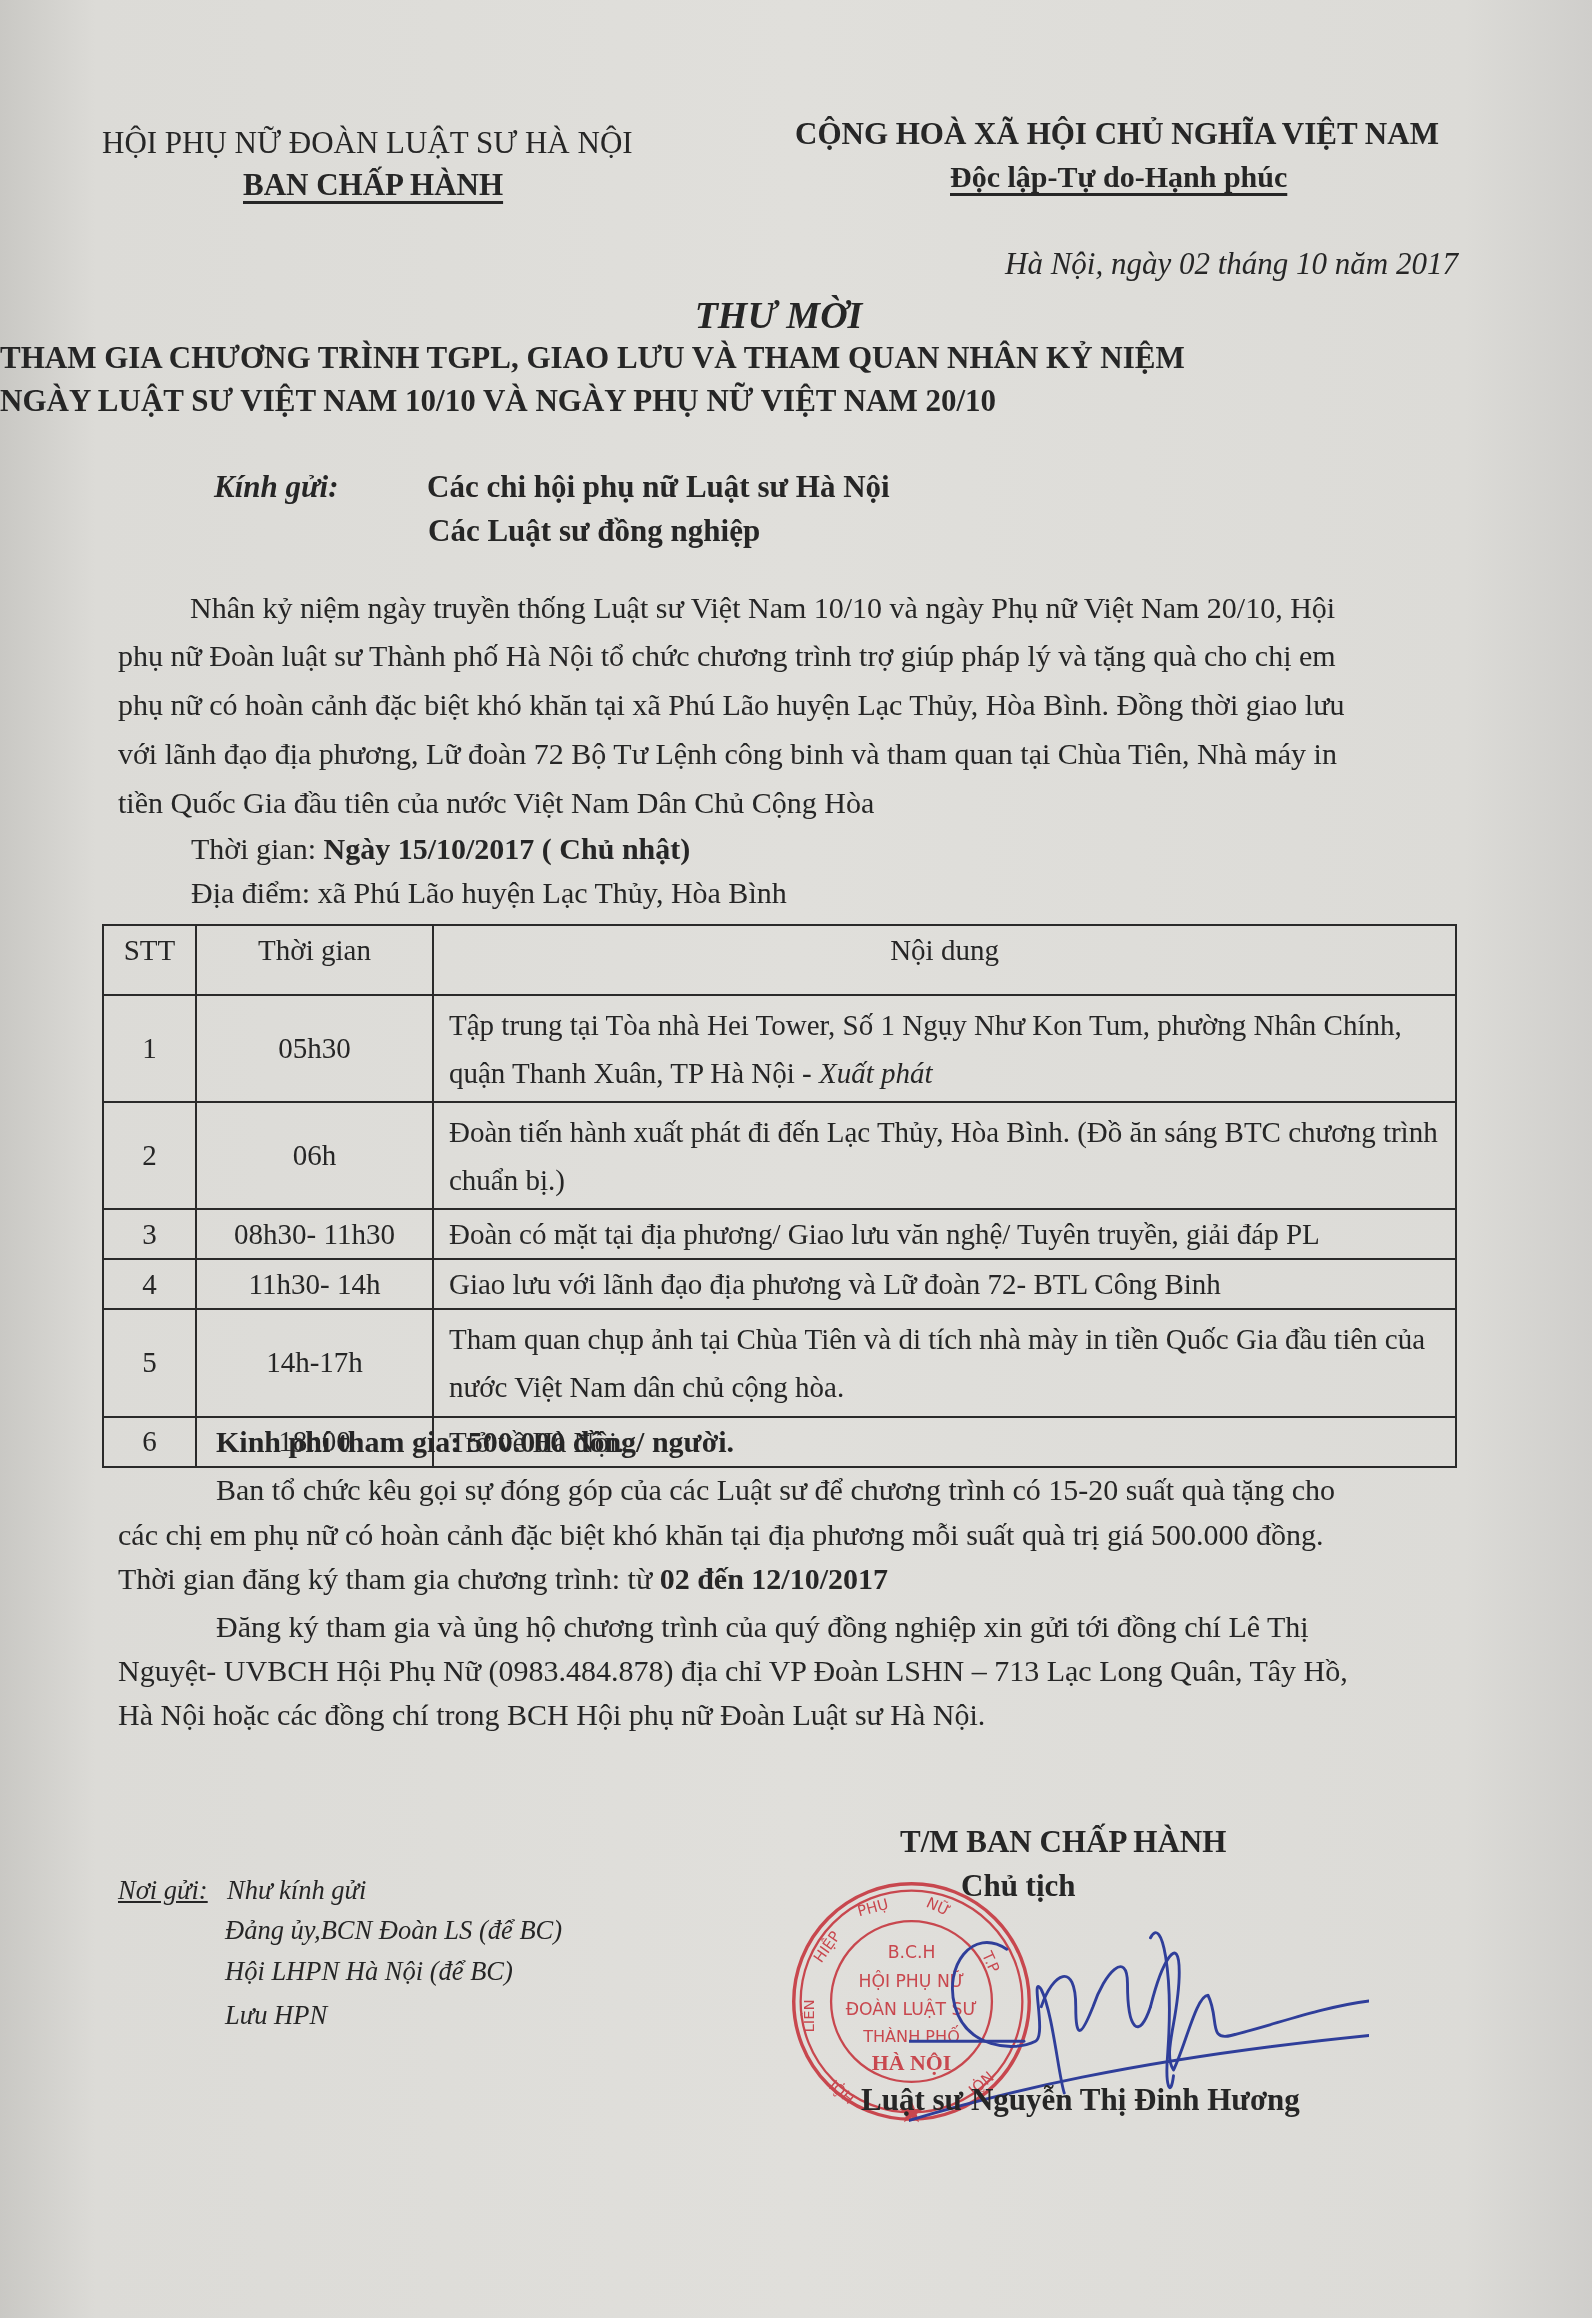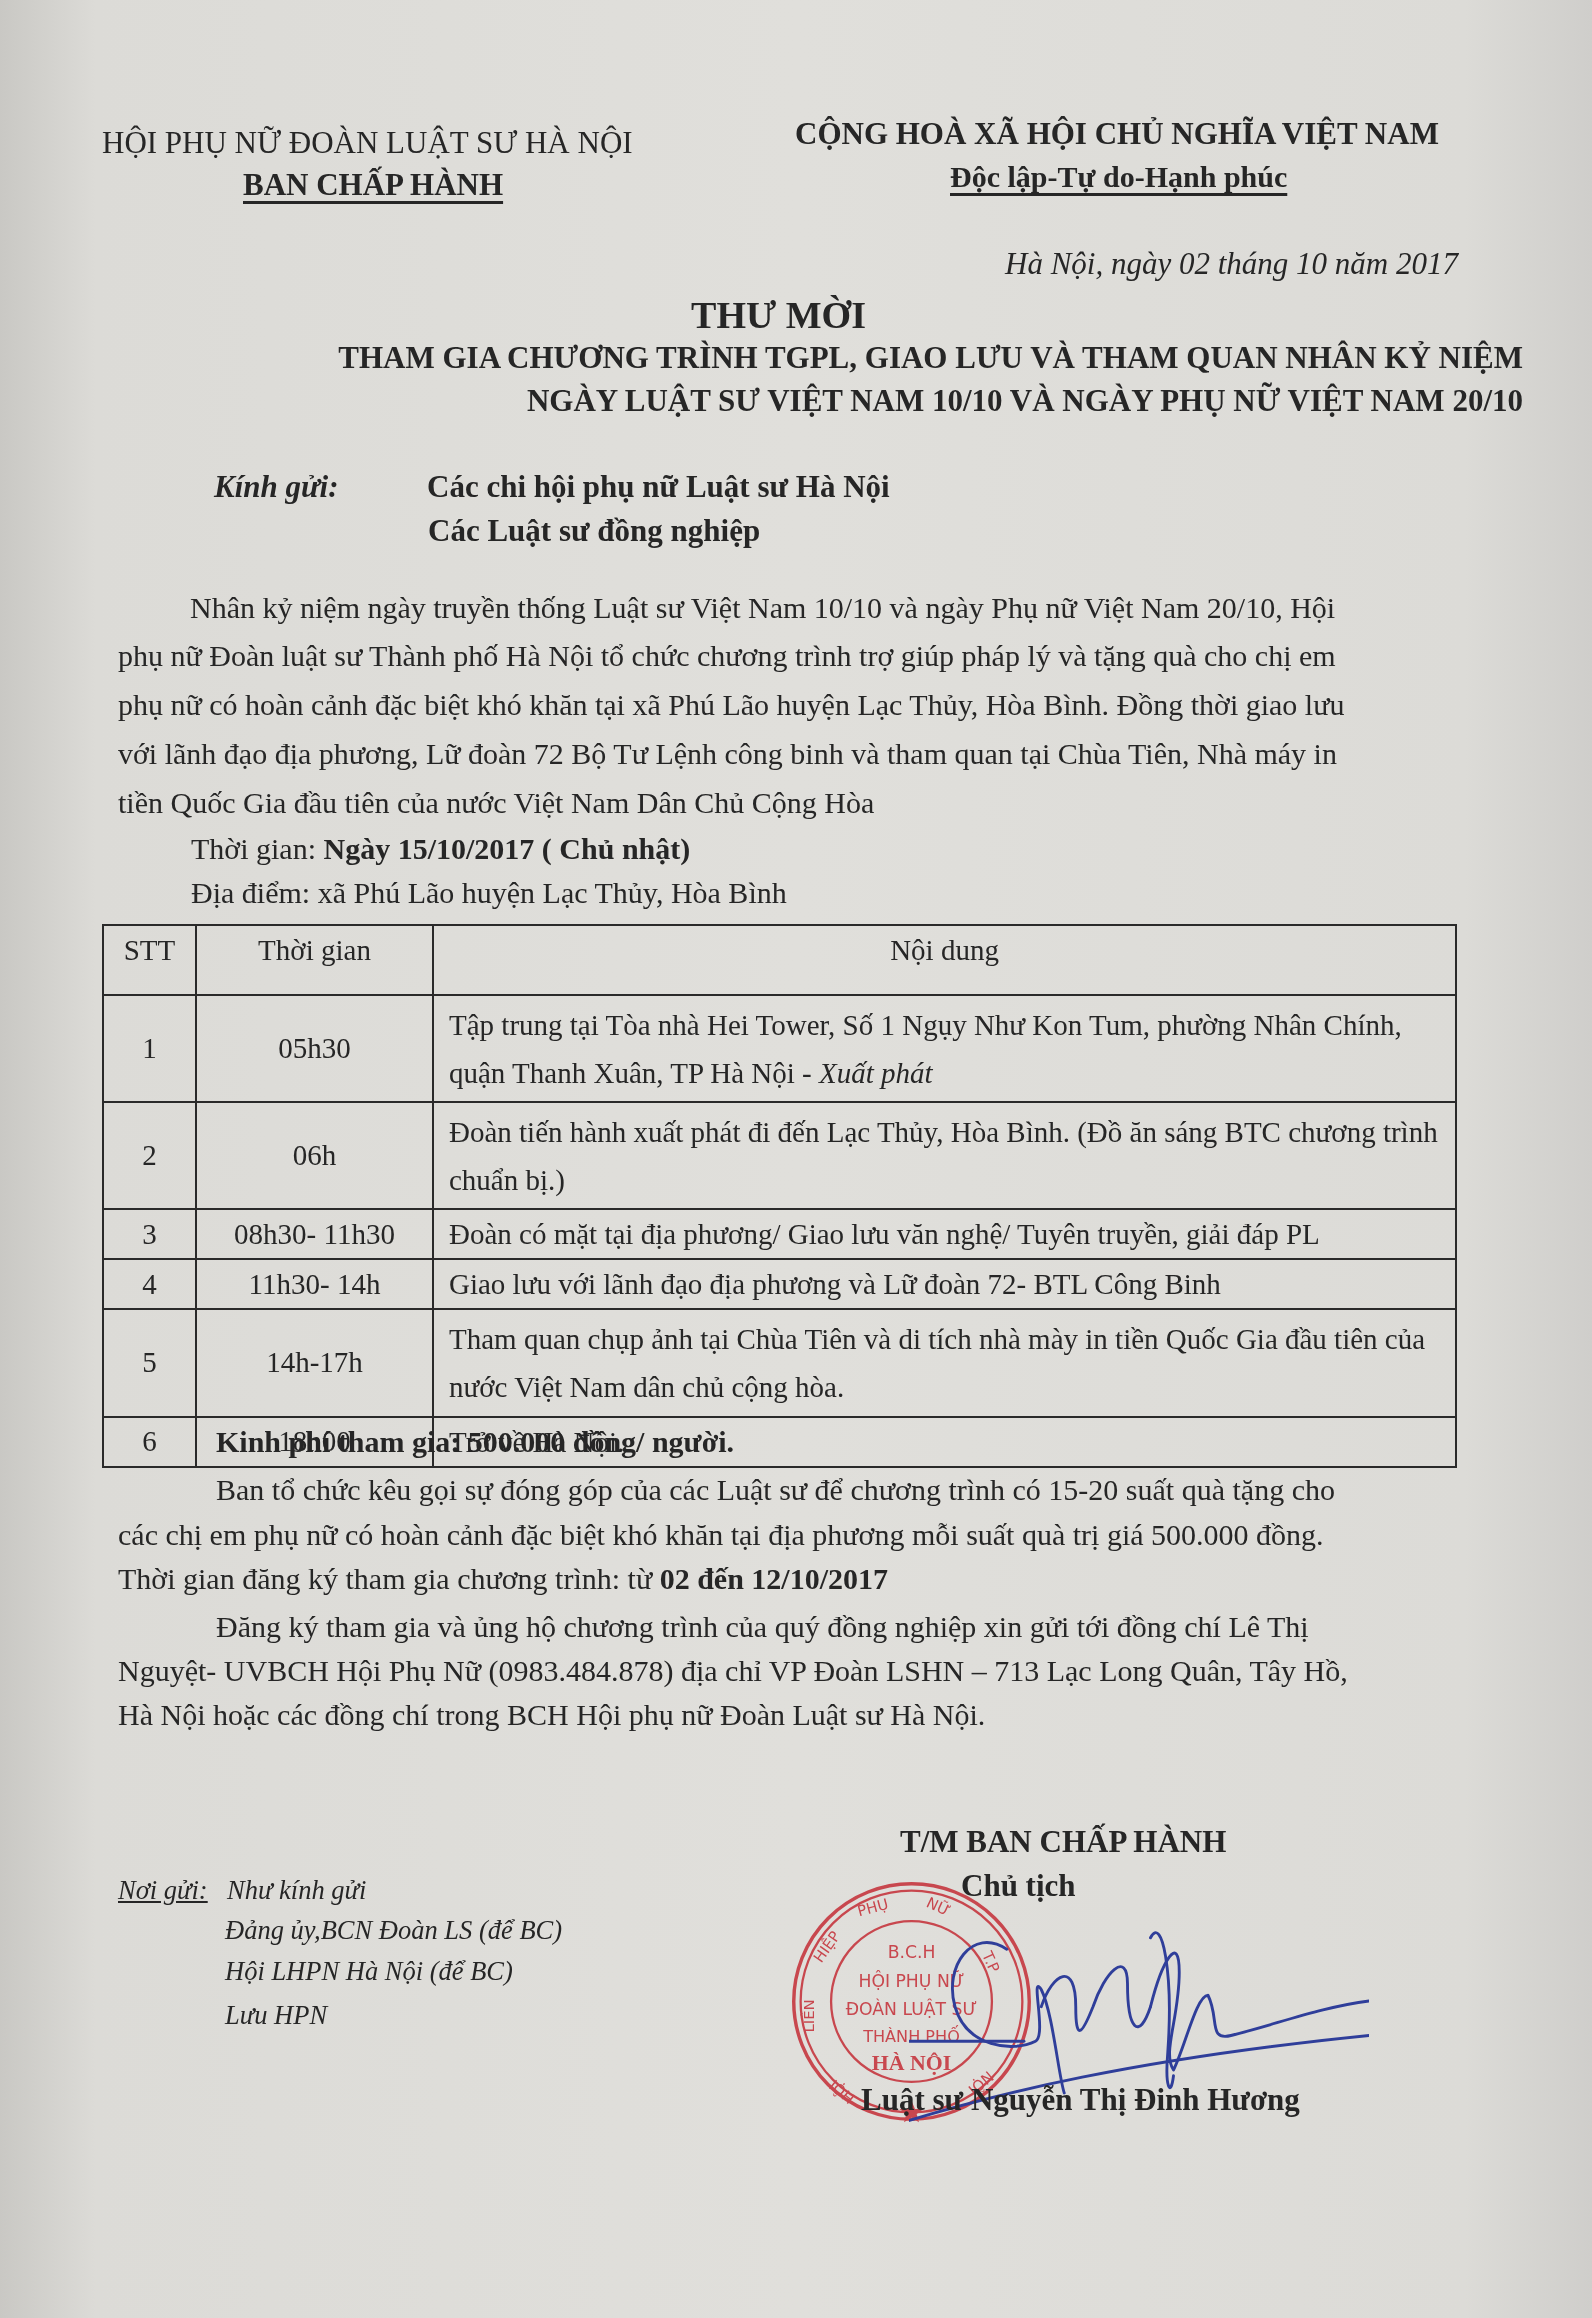--- a/index.html
+++ b/index.html
@@ -15,7 +15,7 @@
   .hdr { font-size:31px; letter-spacing:0px; }
   .hdr-b { font-size:31px; font-weight:bold; text-decoration:underline; text-decoration-thickness:2.9px; text-underline-offset:5.8px; }
   .date { font-size:31px; font-style:italic; }
-  .title { font-size:38px; font-weight:bold; text-align:center; left:0; width:1557px; }
+  .title { font-size:38px; font-weight:bold; text-align:center; left:0; width:1557px;font-style:italic; }
   .subtitle { font-size:31px; font-weight:bold; text-align:right; left:0; width:1523px; }
   .kg-label { font-size:31px; font-weight:bold; font-style:italic; }
   .kg-rec { font-size:31px; font-weight:bold; }

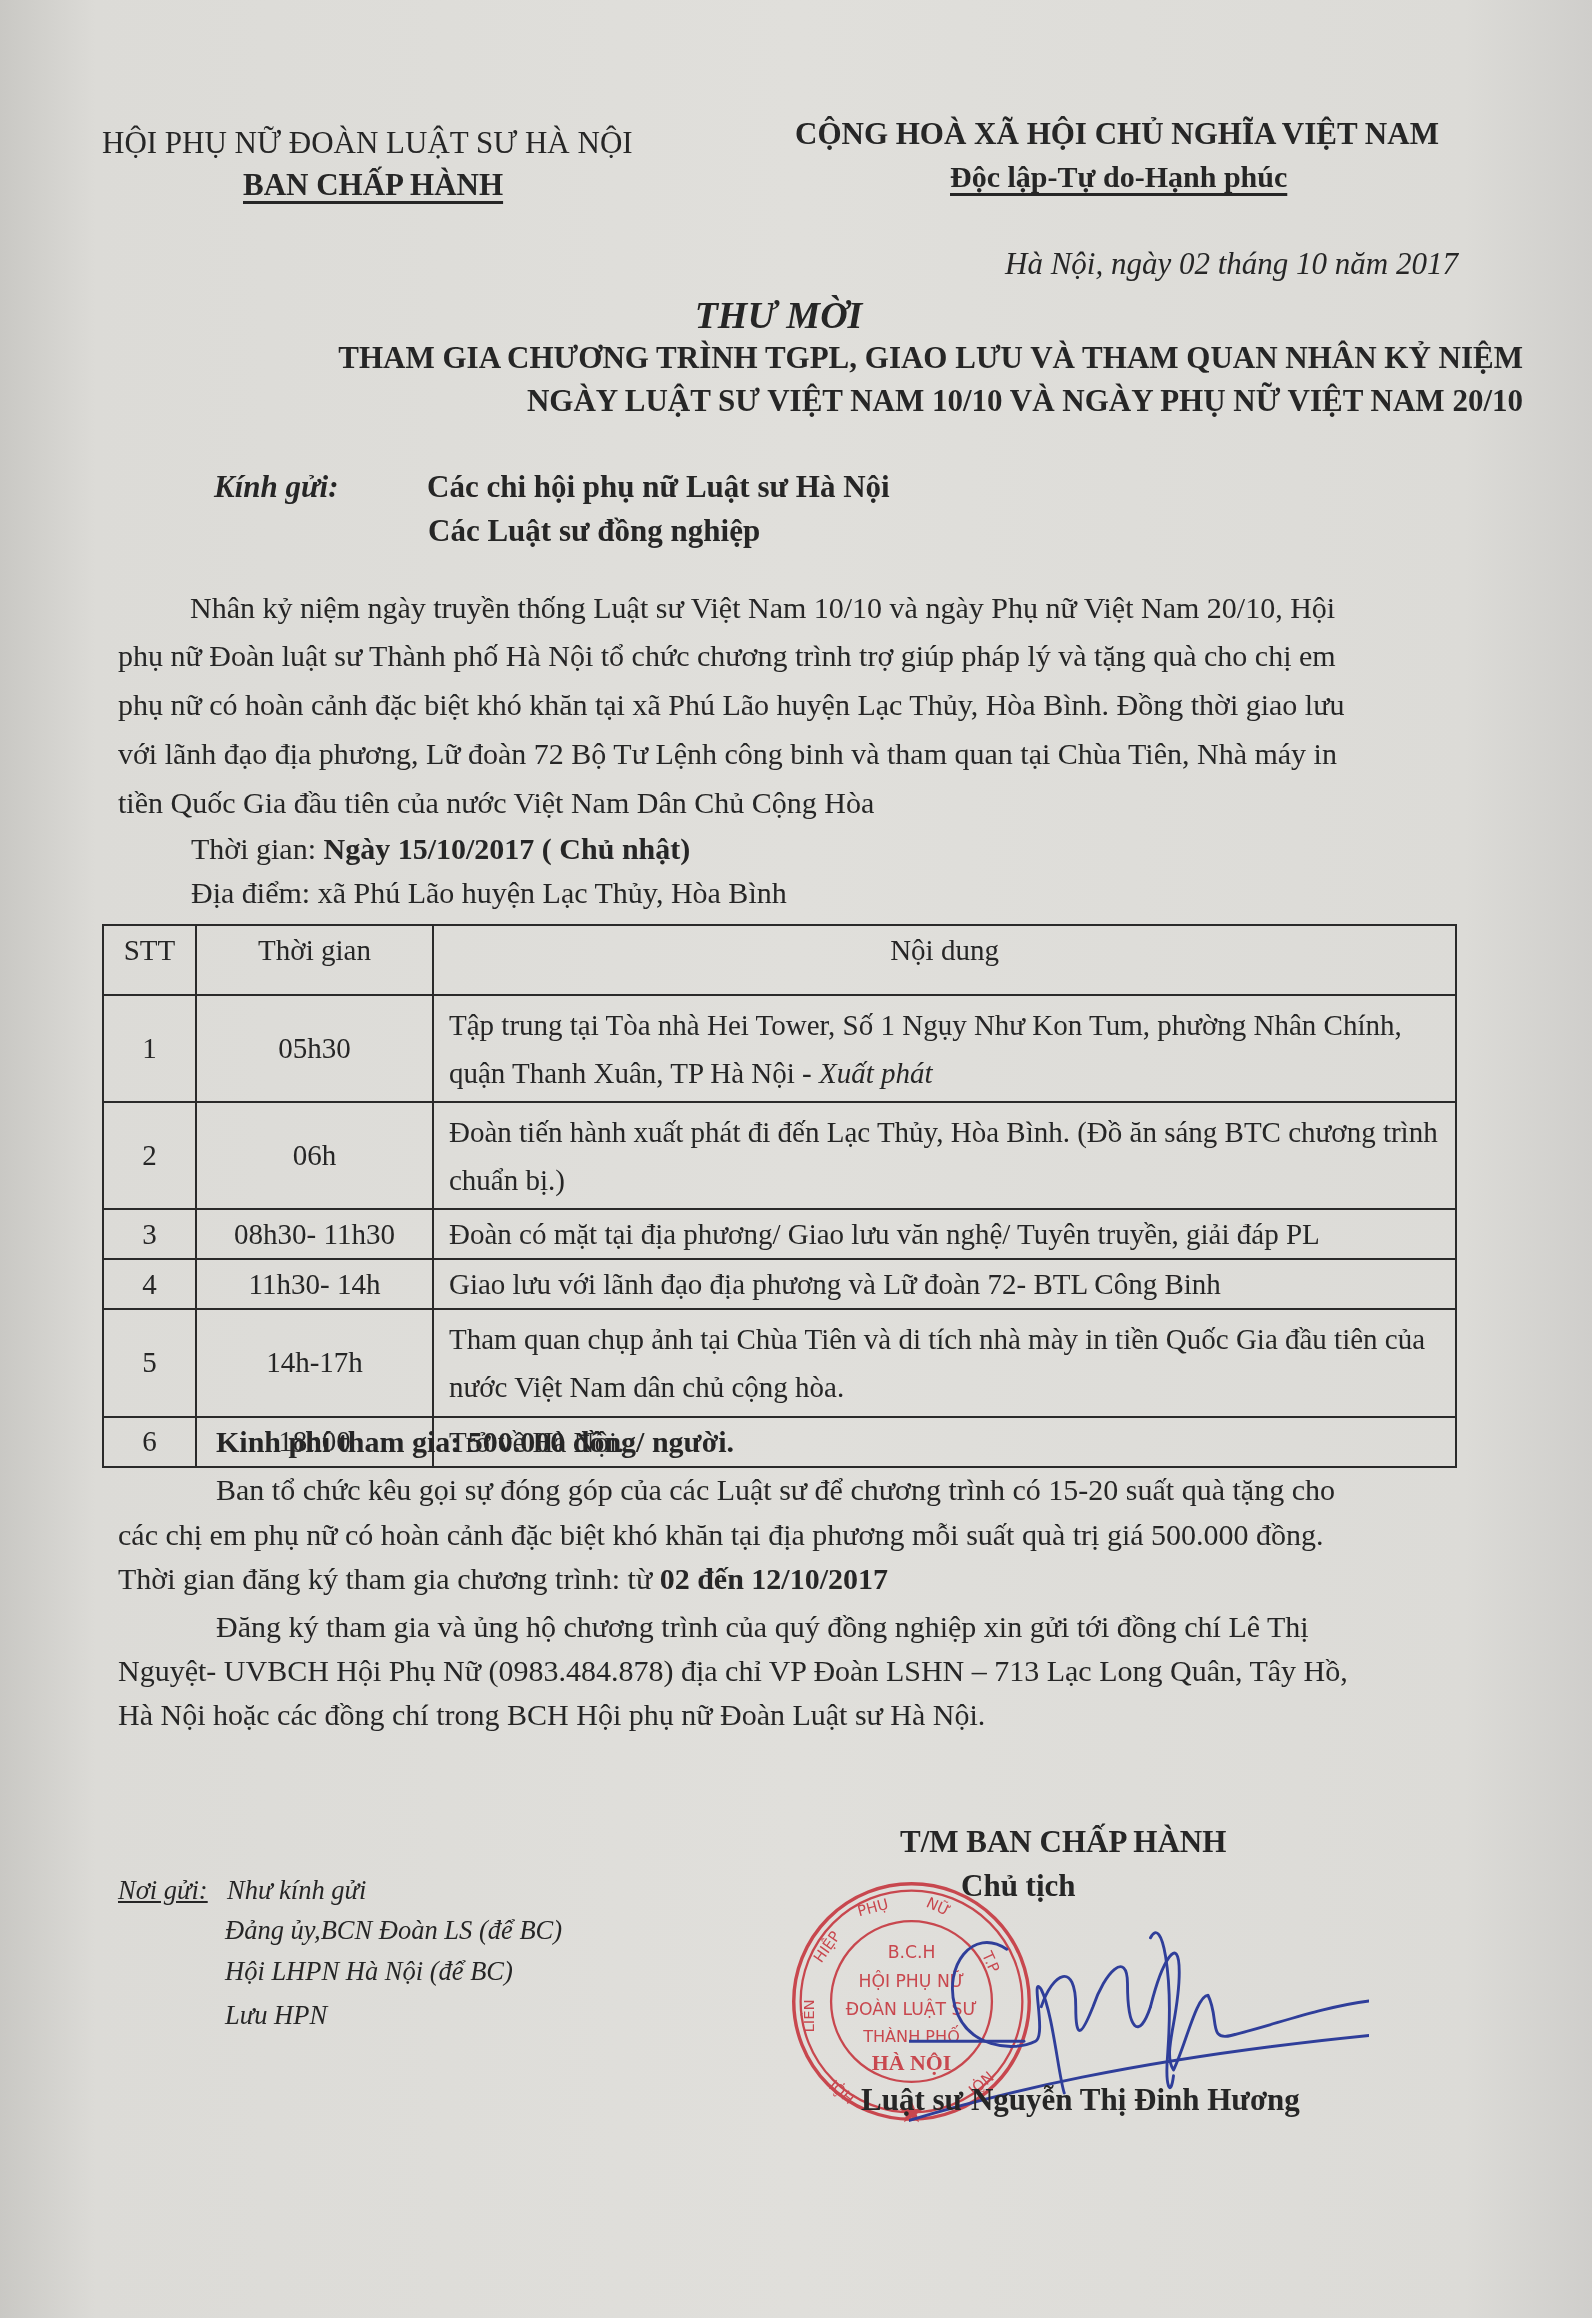--- a/index.html
+++ b/index.html
@@ -16,7 +16,7 @@
   .hdr-b { font-size:31px; font-weight:bold; text-decoration:underline; text-decoration-thickness:2.9px; text-underline-offset:5.8px; }
   .date { font-size:31px; font-style:italic; }
   .title { font-size:38px; font-weight:bold; text-align:center; left:0; width:1557px;font-style:italic; }
-  .subtitle { font-size:31px; font-weight:bold; text-align:right; left:0; width:1523px; }
+  .subtitle { font-size:31px; font-weight:bold; text-align:left; left:0; width:1523px; }
   .kg-label { font-size:31px; font-weight:bold; font-style:italic; }
   .kg-rec { font-size:31px; font-weight:bold; }
   .line { font-size:30px; }

